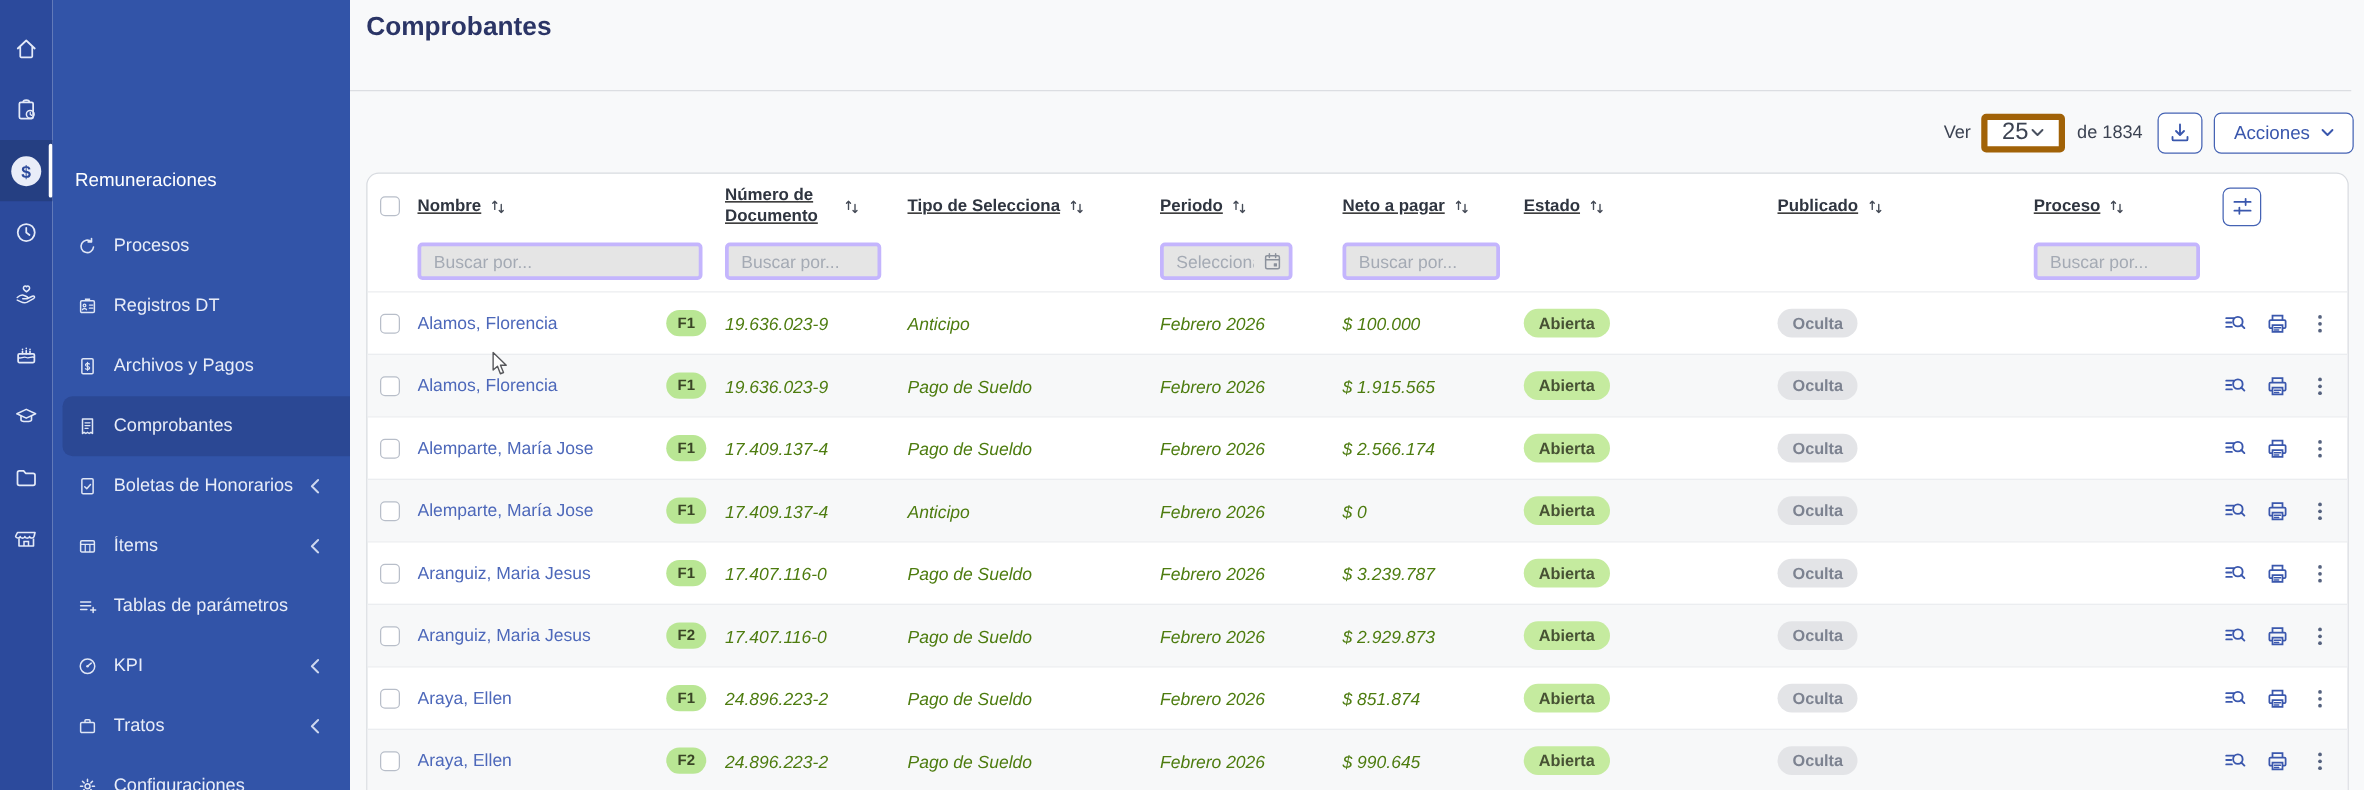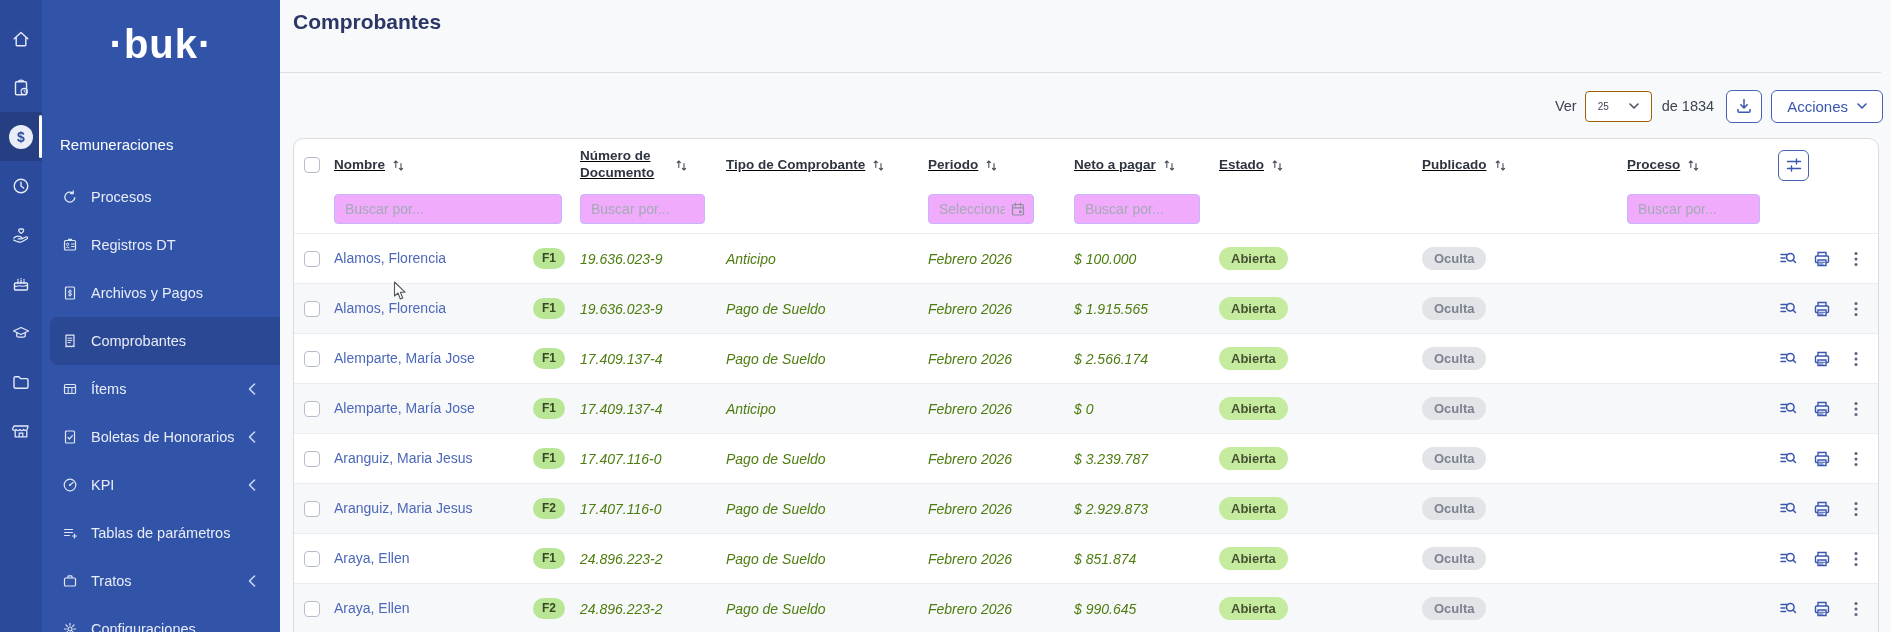--- a/index.html
+++ b/index.html
@@ -161,7 +161,6 @@
   </div>
 
 <div class="sidebar">
-  <div class="logo">·buk·</div>
   <div class="section-label">Remuneraciones</div>
   <nav class="nav">
       <div class="nav-item">

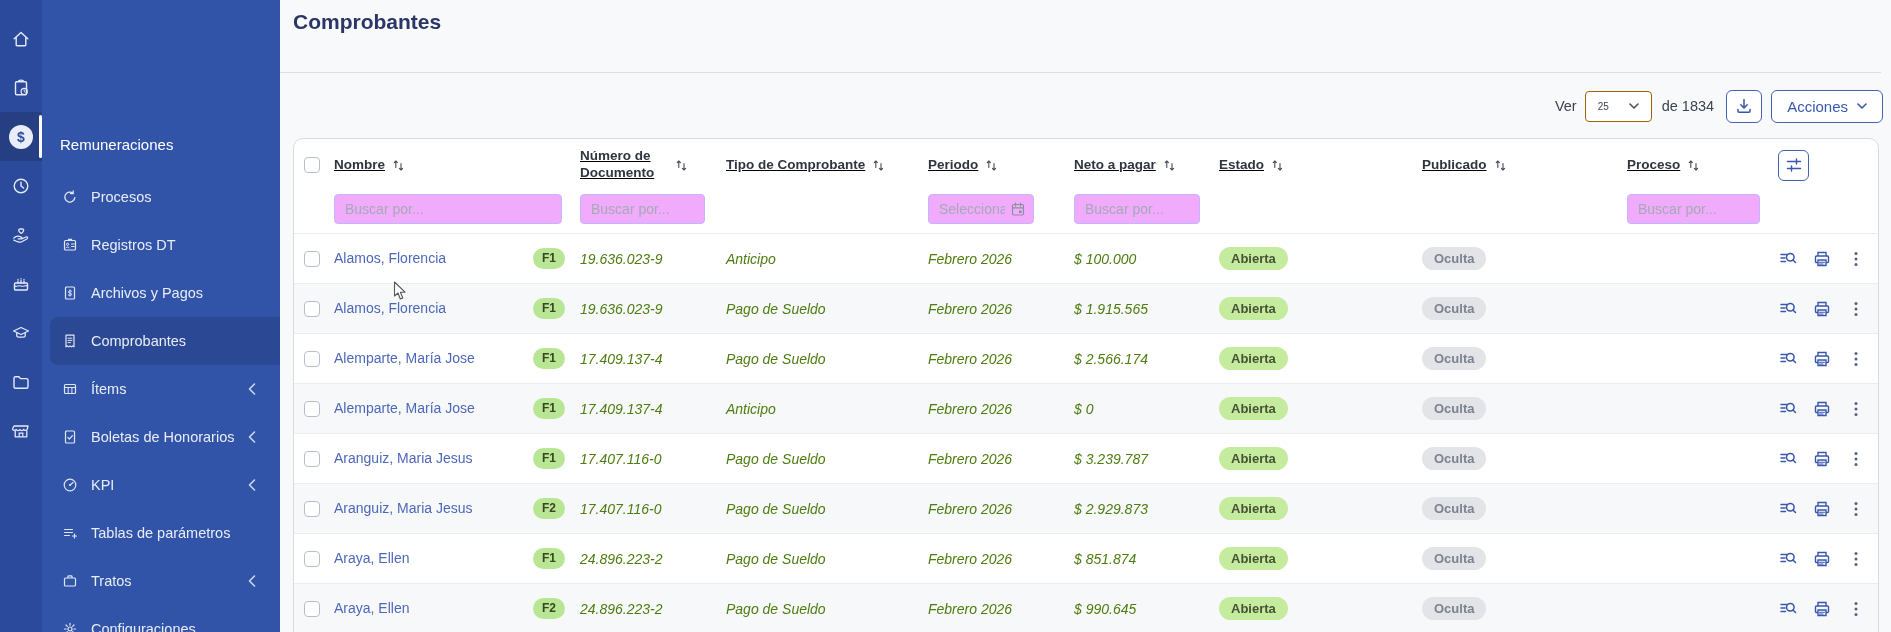--- a/index.html
+++ b/index.html
@@ -41,9 +41,9 @@
 
   .controls { position:absolute; top:89px; right:8px; height:34px; display:flex; align-items:center; }
   .ctl-label { font-size:14.5px; color:#3c4352; }
-  .select { width:67px; height:31px; border:1px solid #a16207; border-radius:4px; background:#fff;
+  .select { width:67px; height:31px; border:5px solid #a16207; border-radius:4px; background:#fff;
     display:flex; align-items:center; justify-content:space-between; padding:0 12px 0 12px;
-    margin:0 10px 0 8px; font-size:10px; color:#3c4352; cursor:pointer; }
+    margin:0 10px 0 8px; font-size:19px; color:#3c4352; cursor:pointer; }
   .sel-chev { color:#4a5160; display:flex; }
   .chev { width:10px; height:6px; }
   .icon-btn { width:36px; height:33px; margin-left:12px; border:1px solid #4563b4; border-radius:6px;

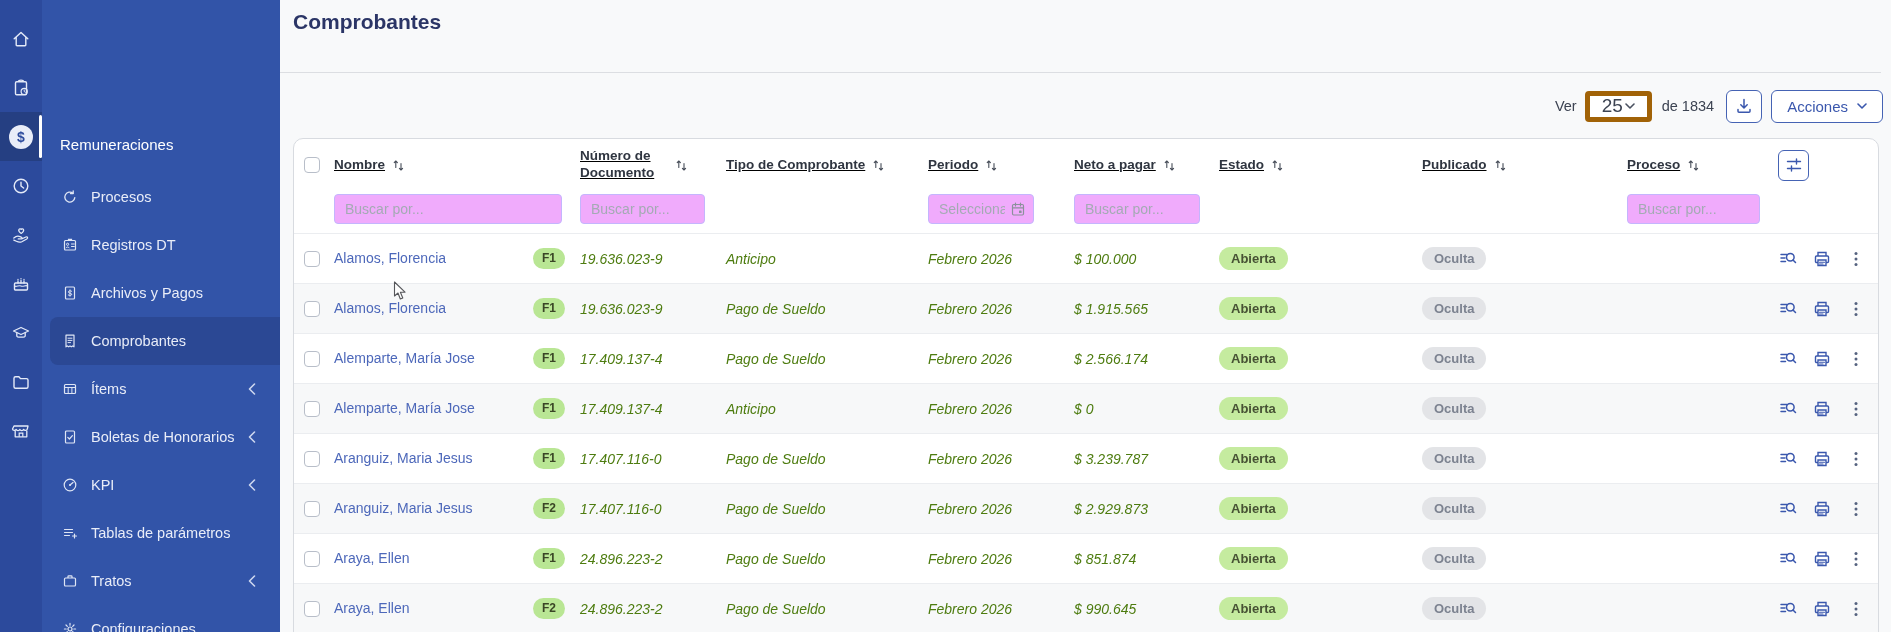--- a/index.html
+++ b/index.html
@@ -336,7 +336,7 @@
           </span>
       </div>
       <div class="cell col-tipo">
-        <span class="th-label">Tipo de Comprobante</span>
+        <span class="th-label">Tipo de Selecciona</span>
         <span class="sort">
             <svg class="isort" viewBox="0 0 13 13">
               <path d="M3.8 8.5 V2 M2.2 3.6 L3.8 2 L5.4 3.6" fill="none" stroke="currentColor" stroke-width="1.1" stroke-linecap="round" stroke-linejoin="round"></path>

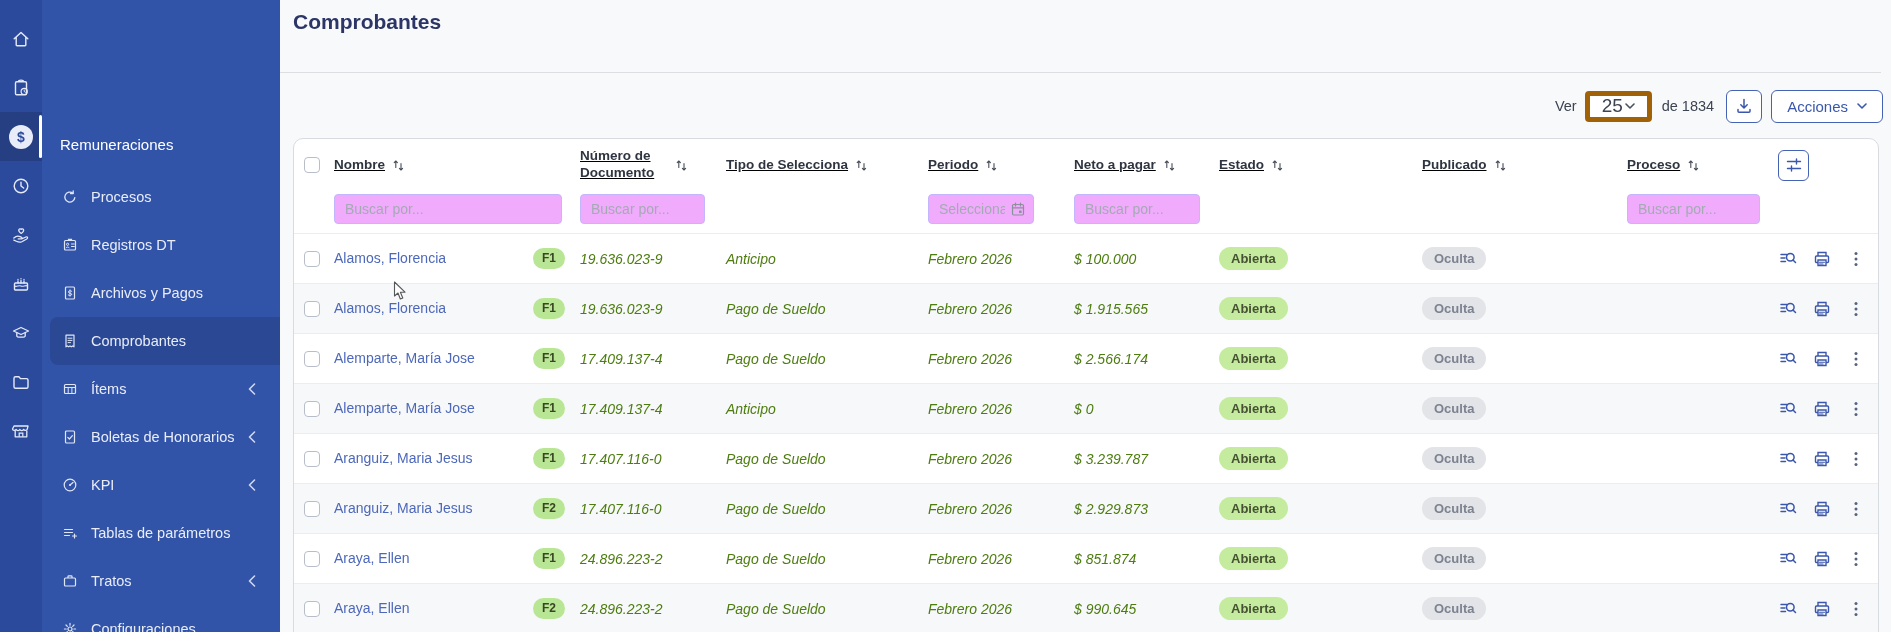--- a/index.html
+++ b/index.html
@@ -77,7 +77,7 @@
     color:#3a57ad; display:flex; align-items:center; justify-content:center; cursor:pointer; }
 
   .tfilter { display:flex; height:42px; align-items:flex-start; padding-top:3px; }
-  .filter { height:30px; border:1px solid #c4b5fd; border-radius:4px; background:#f0abfc; padding:0 10px;
+  .filter { height:30px; border:3px solid #c4b5fd; border-radius:4px; background:#e5e5e5; padding:0 10px;
     font-size:14px; color:#3c4352; font-family:inherit; outline:none; }
   .filter::placeholder { color:#a4aab4; }
   .datewrap { position:relative; display:flex; }

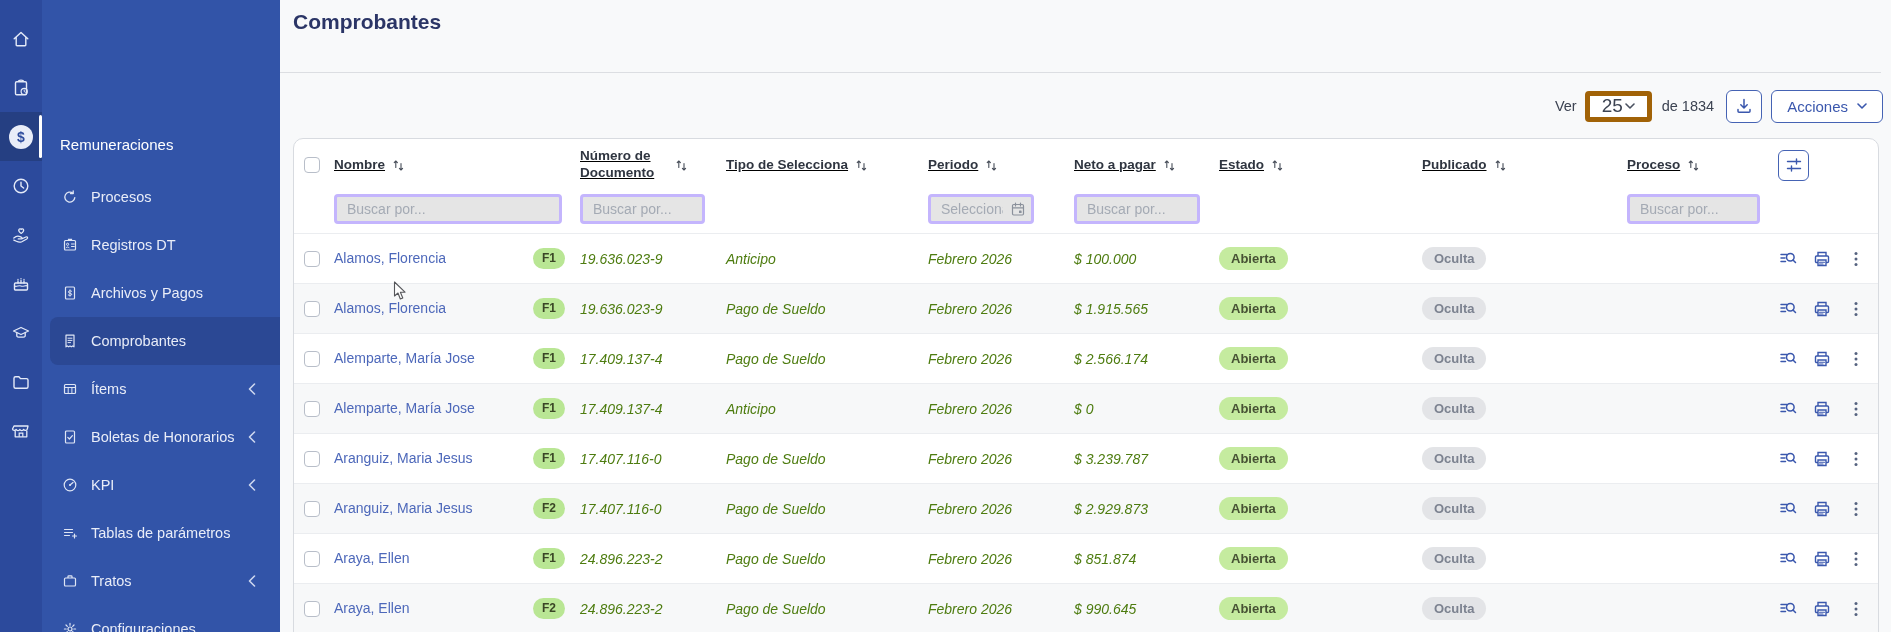--- a/index.html
+++ b/index.html
@@ -204,11 +204,11 @@
       <div class="nav-item">
         <span class="nav-icon">
           <svg class="i16" viewBox="0 0 16 16">
-            <rect x="2.5" y="3.5" width="11" height="9" rx="1" fill="none" stroke="currentColor" stroke-width="1.2"></rect>
-            <path d="M2.5 6.5 h11 M6.2 6.5 v6 M9.9 6.5 v6" stroke="currentColor" stroke-width="1" fill="none"></path>
-          </svg>
-        </span>
-        <span class="nav-label">Ítems</span>
+            <rect x="3.5" y="2" width="9" height="12" rx="1" fill="none" stroke="currentColor" stroke-width="1.2"></rect>
+            <path d="M5.8 8.4 l1.6 1.6 l3-3.4" fill="none" stroke="currentColor" stroke-width="1.2" stroke-linecap="round" stroke-linejoin="round"></path>
+          </svg>
+        </span>
+        <span class="nav-label">Boletas de Honorarios</span>
         <span class="nav-chevron">
           <svg class="ichev" viewBox="0 0 8 12">
             <path d="M6.5 1 L1.5 6 L6.5 11" fill="none" stroke="currentColor" stroke-width="1.6" stroke-linecap="round" stroke-linejoin="round"></path>
@@ -218,11 +218,11 @@
       <div class="nav-item">
         <span class="nav-icon">
           <svg class="i16" viewBox="0 0 16 16">
-            <rect x="3.5" y="2" width="9" height="12" rx="1" fill="none" stroke="currentColor" stroke-width="1.2"></rect>
-            <path d="M5.8 8.4 l1.6 1.6 l3-3.4" fill="none" stroke="currentColor" stroke-width="1.2" stroke-linecap="round" stroke-linejoin="round"></path>
-          </svg>
-        </span>
-        <span class="nav-label">Boletas de Honorarios</span>
+            <rect x="2.5" y="3.5" width="11" height="9" rx="1" fill="none" stroke="currentColor" stroke-width="1.2"></rect>
+            <path d="M2.5 6.5 h11 M6.2 6.5 v6 M9.9 6.5 v6" stroke="currentColor" stroke-width="1" fill="none"></path>
+          </svg>
+        </span>
+        <span class="nav-label">Ítems</span>
         <span class="nav-chevron">
           <svg class="ichev" viewBox="0 0 8 12">
             <path d="M6.5 1 L1.5 6 L6.5 11" fill="none" stroke="currentColor" stroke-width="1.6" stroke-linecap="round" stroke-linejoin="round"></path>

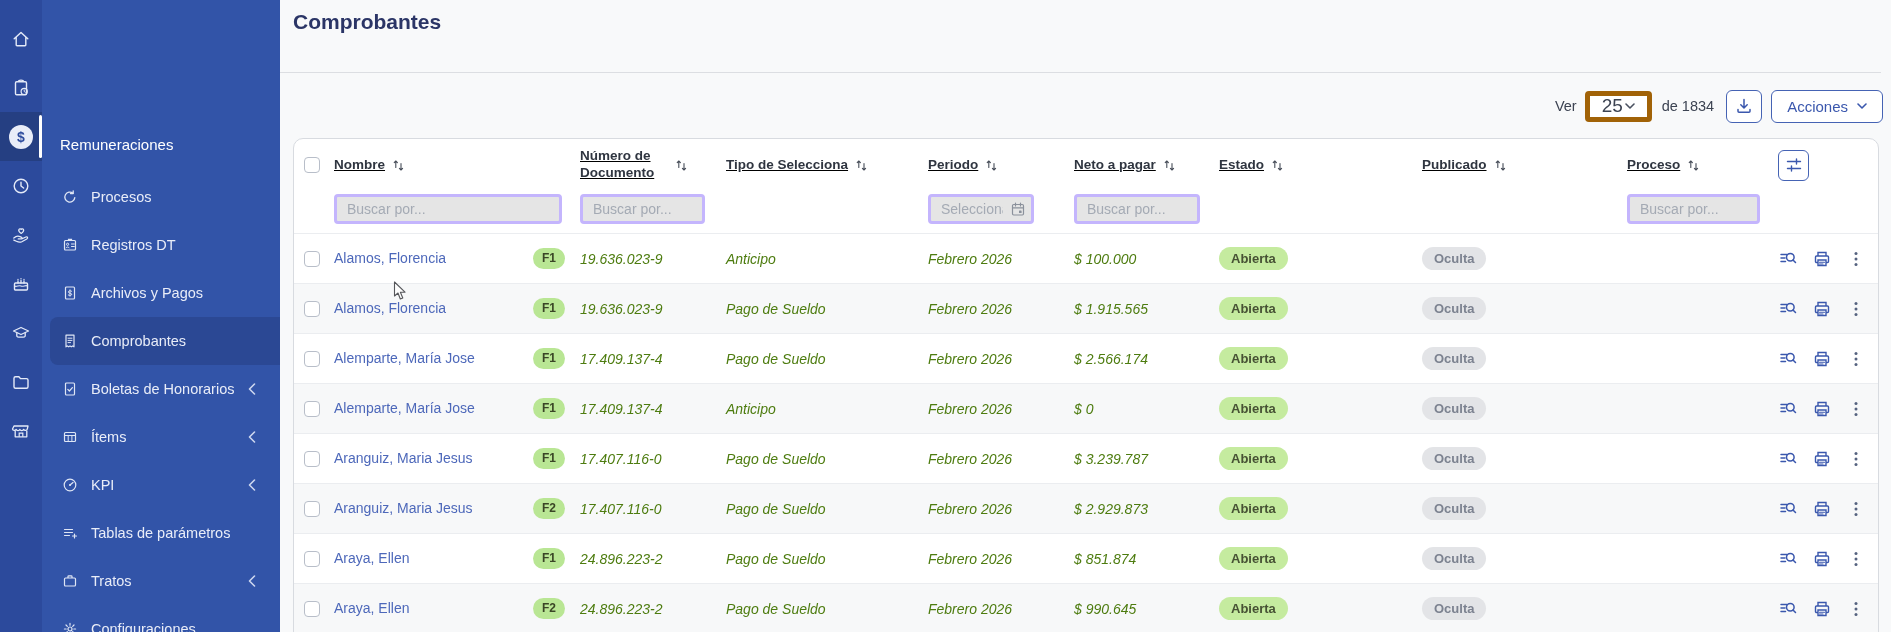--- a/index.html
+++ b/index.html
@@ -232,6 +232,15 @@
       <div class="nav-item">
         <span class="nav-icon">
           <svg class="i16" viewBox="0 0 16 16">
+            <path d="M2.5 4.5 h8 M2.5 7.5 h8 M2.5 10.5 h5" stroke="currentColor" stroke-width="1.2" stroke-linecap="round" fill="none"></path>
+            <path d="M12.5 9 v4 M10.5 11 h4" stroke="currentColor" stroke-width="1.2" stroke-linecap="round"></path>
+          </svg>
+        </span>
+        <span class="nav-label">Tablas de parámetros</span>
+      </div>
+      <div class="nav-item">
+        <span class="nav-icon">
+          <svg class="i16" viewBox="0 0 16 16">
             <circle cx="8" cy="8" r="5.8" fill="none" stroke="currentColor" stroke-width="1.2"></circle>
             <path d="M8 8 L11 5.5" stroke="currentColor" stroke-width="1.2" stroke-linecap="round"></path>
             <circle cx="8" cy="8" r="1" fill="currentColor"></circle>
@@ -243,15 +252,6 @@
             <path d="M6.5 1 L1.5 6 L6.5 11" fill="none" stroke="currentColor" stroke-width="1.6" stroke-linecap="round" stroke-linejoin="round"></path>
           </svg>
         </span>
-      </div>
-      <div class="nav-item">
-        <span class="nav-icon">
-          <svg class="i16" viewBox="0 0 16 16">
-            <path d="M2.5 4.5 h8 M2.5 7.5 h8 M2.5 10.5 h5" stroke="currentColor" stroke-width="1.2" stroke-linecap="round" fill="none"></path>
-            <path d="M12.5 9 v4 M10.5 11 h4" stroke="currentColor" stroke-width="1.2" stroke-linecap="round"></path>
-          </svg>
-        </span>
-        <span class="nav-label">Tablas de parámetros</span>
       </div>
       <div class="nav-item">
         <span class="nav-icon">

